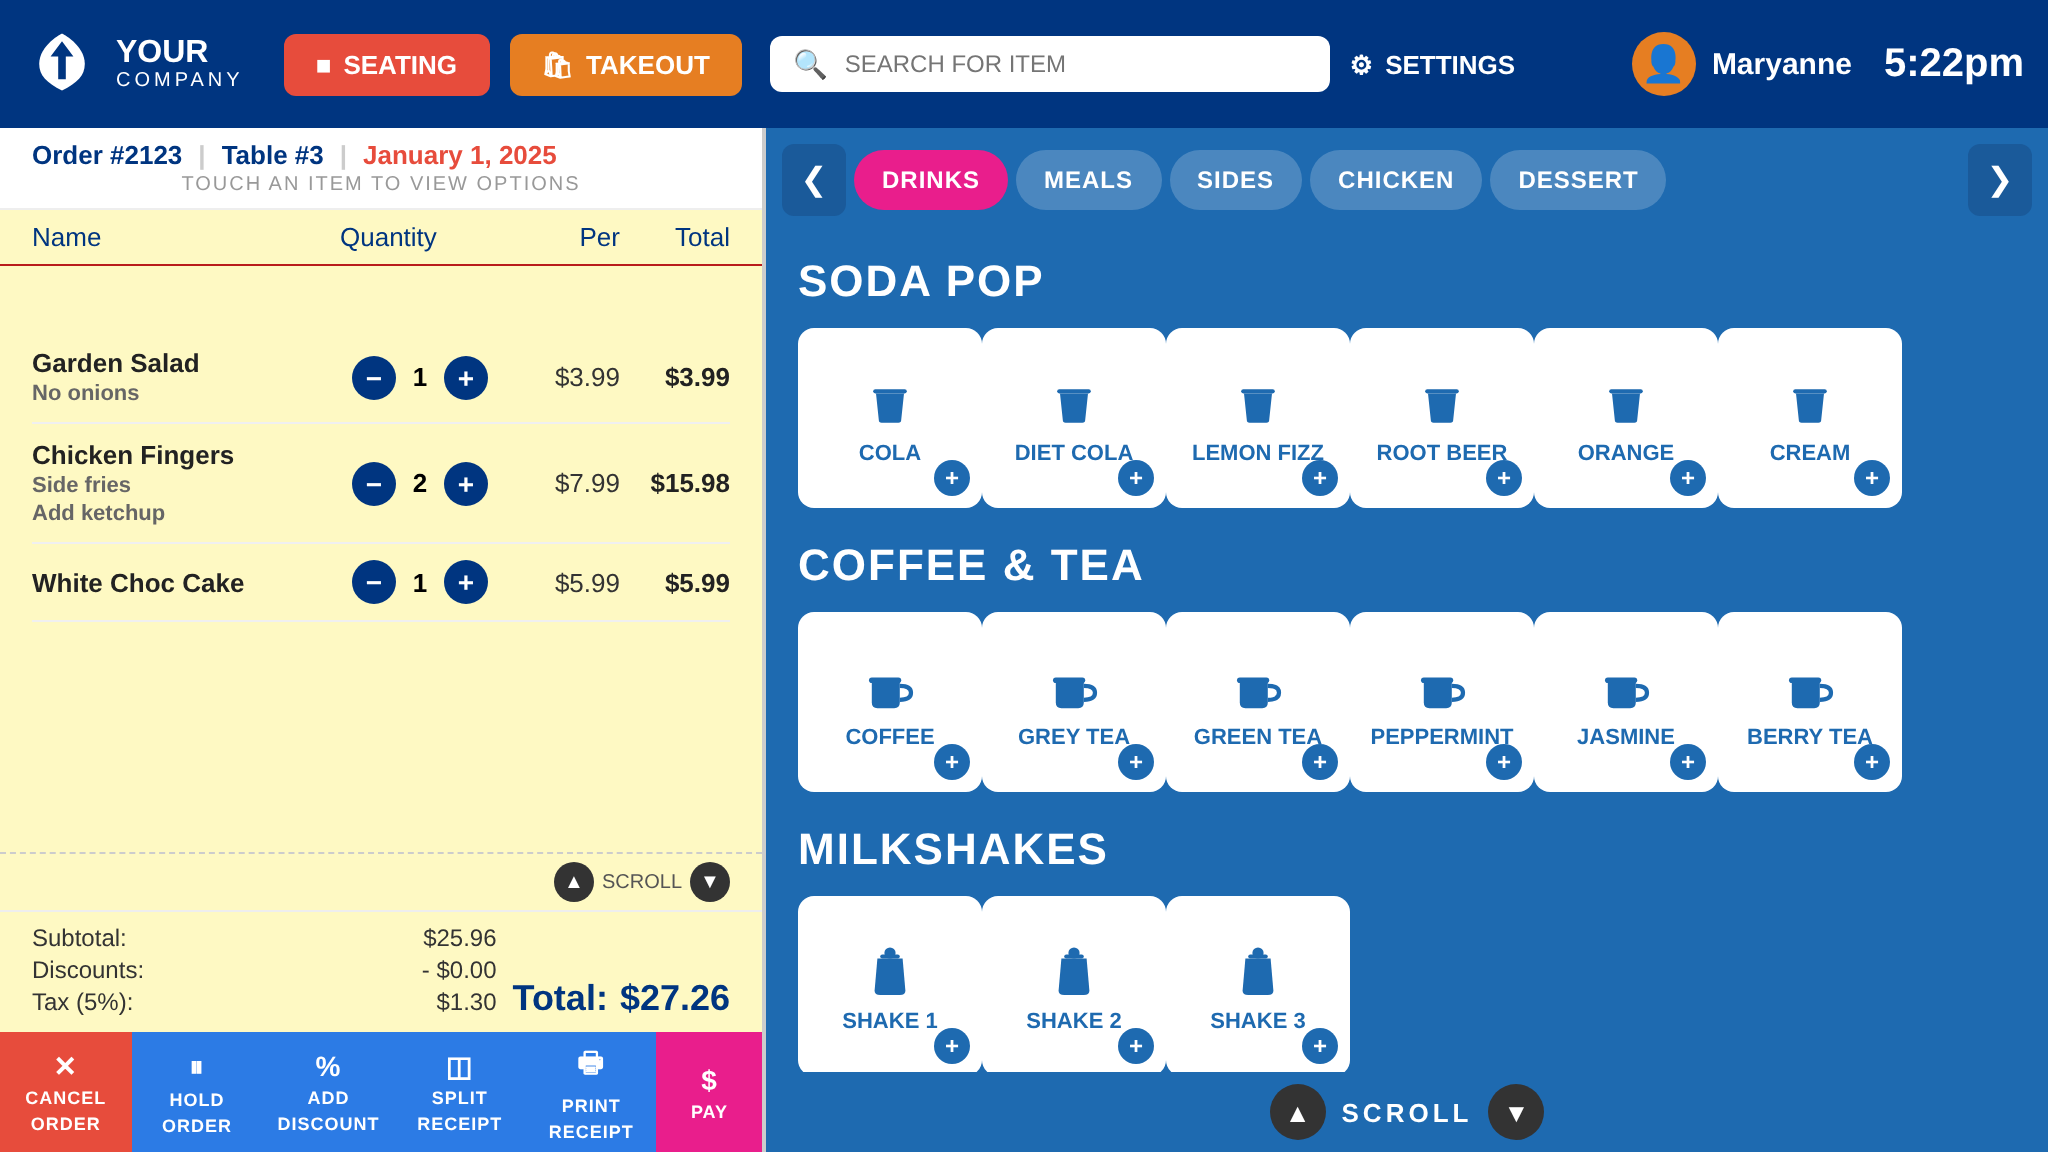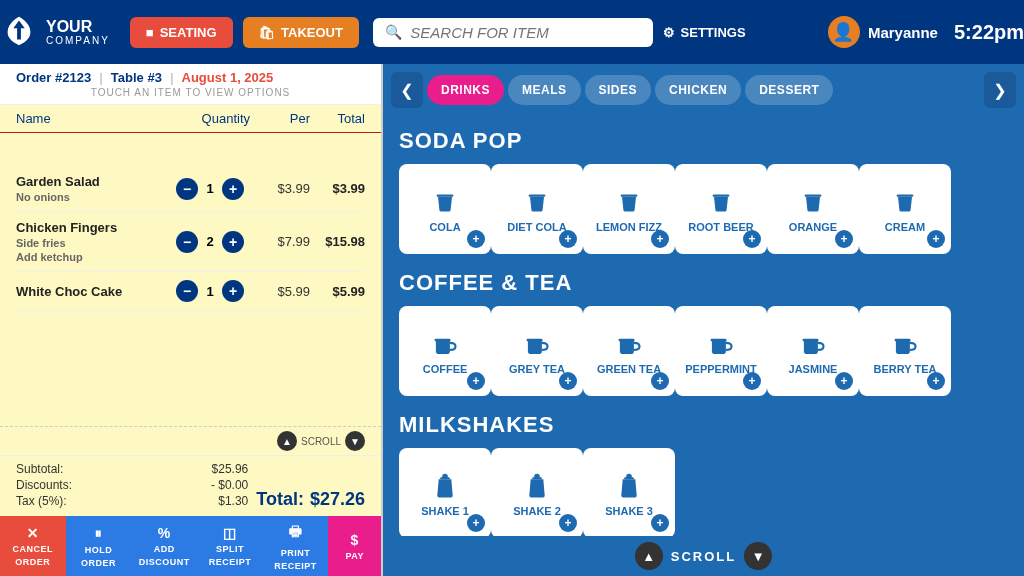--- a/index.html
+++ b/index.html
@@ -18,7 +18,7 @@
       background: #003580;
       display: flex;
       align-items: center;
-      padding: 0 0;
+      padding: 0 12px;
       height: 64px;
       flex-shrink: 0;
       gap: 10px;

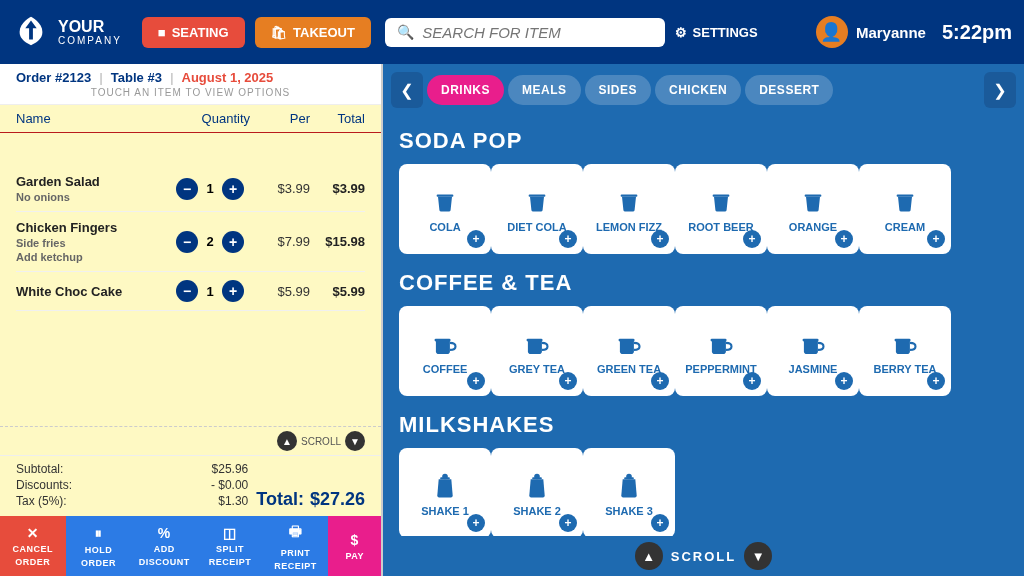--- a/index.html
+++ b/index.html
@@ -81,11 +81,10 @@
     .search-box input {
       border: none;
       outline: none;
-      font-size: 15px;
+      font-size: 12px;
       color: #0f766e;
       background: transparent;
       width: 100%;
-      font-style: italic;
     }
     .btn-settings {
       background: none;

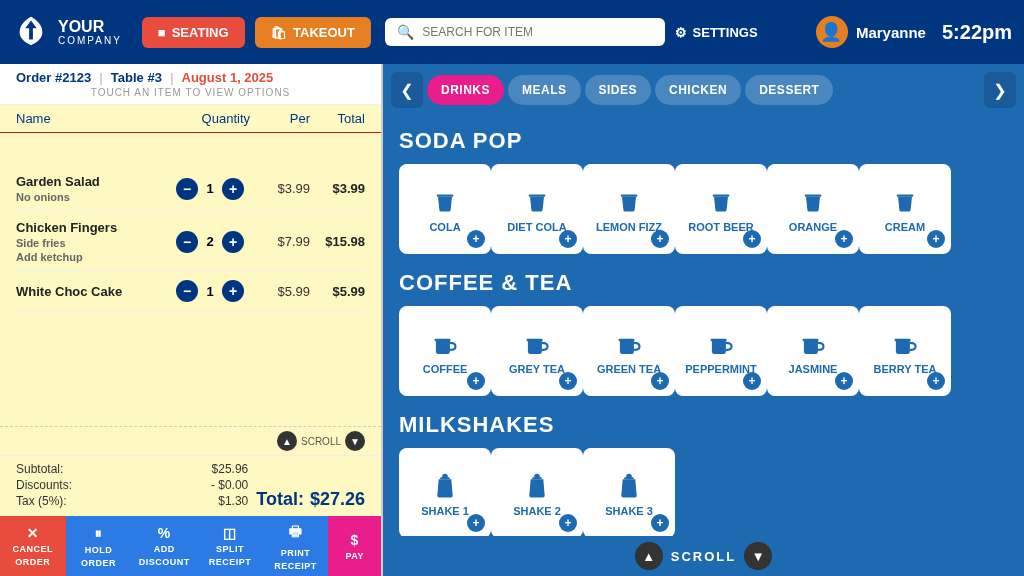--- a/index.html
+++ b/index.html
@@ -504,7 +504,7 @@
         <span style="margin:0 8px; color:#ccc;">|</span>
         <span>Table #3</span>
         <span style="margin:0 8px; color:#ccc;">|</span>
-        <span style="color:#e74c3c;">August 1, 2025</span>
+        <span style="color:#e74c3c;">January 1, 2025</span>
       </div>
       <div style="text-align:center; font-size:10px; color:#999; text-transform:uppercase; letter-spacing:1px; margin-top:2px;">TOUCH AN ITEM TO VIEW OPTIONS</div>
     </div>

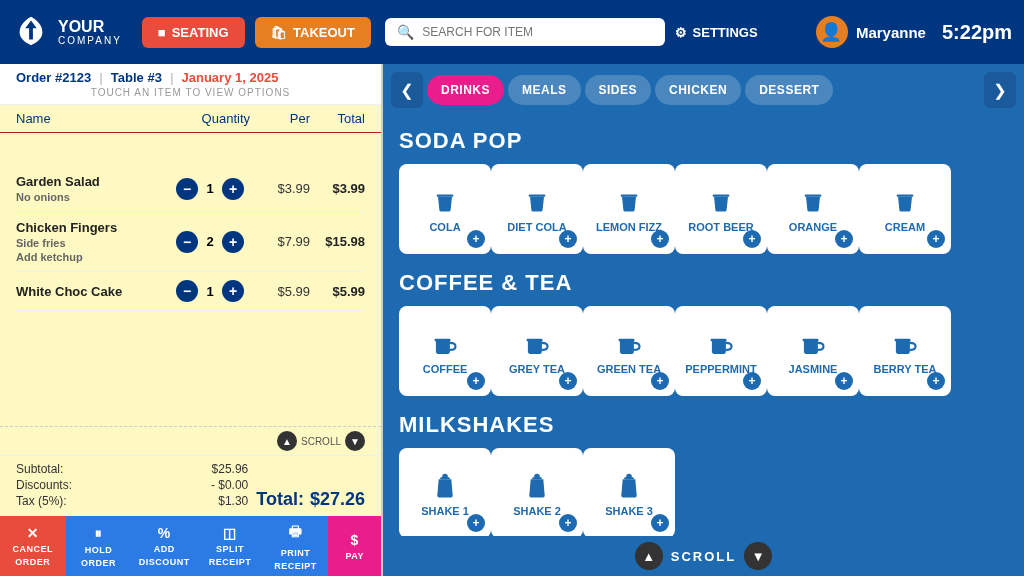--- a/index.html
+++ b/index.html
@@ -153,7 +153,7 @@
       border-bottom: 1px solid #b91c1c;
     }
     .col-name { flex: 1; }
-    .col-qty { width: 80px; text-align: right; }
+    .col-qty { width: 80px; text-align: left; }
     .col-per { width: 60px; text-align: right; }
     .col-total { width: 55px; text-align: right; }
 

